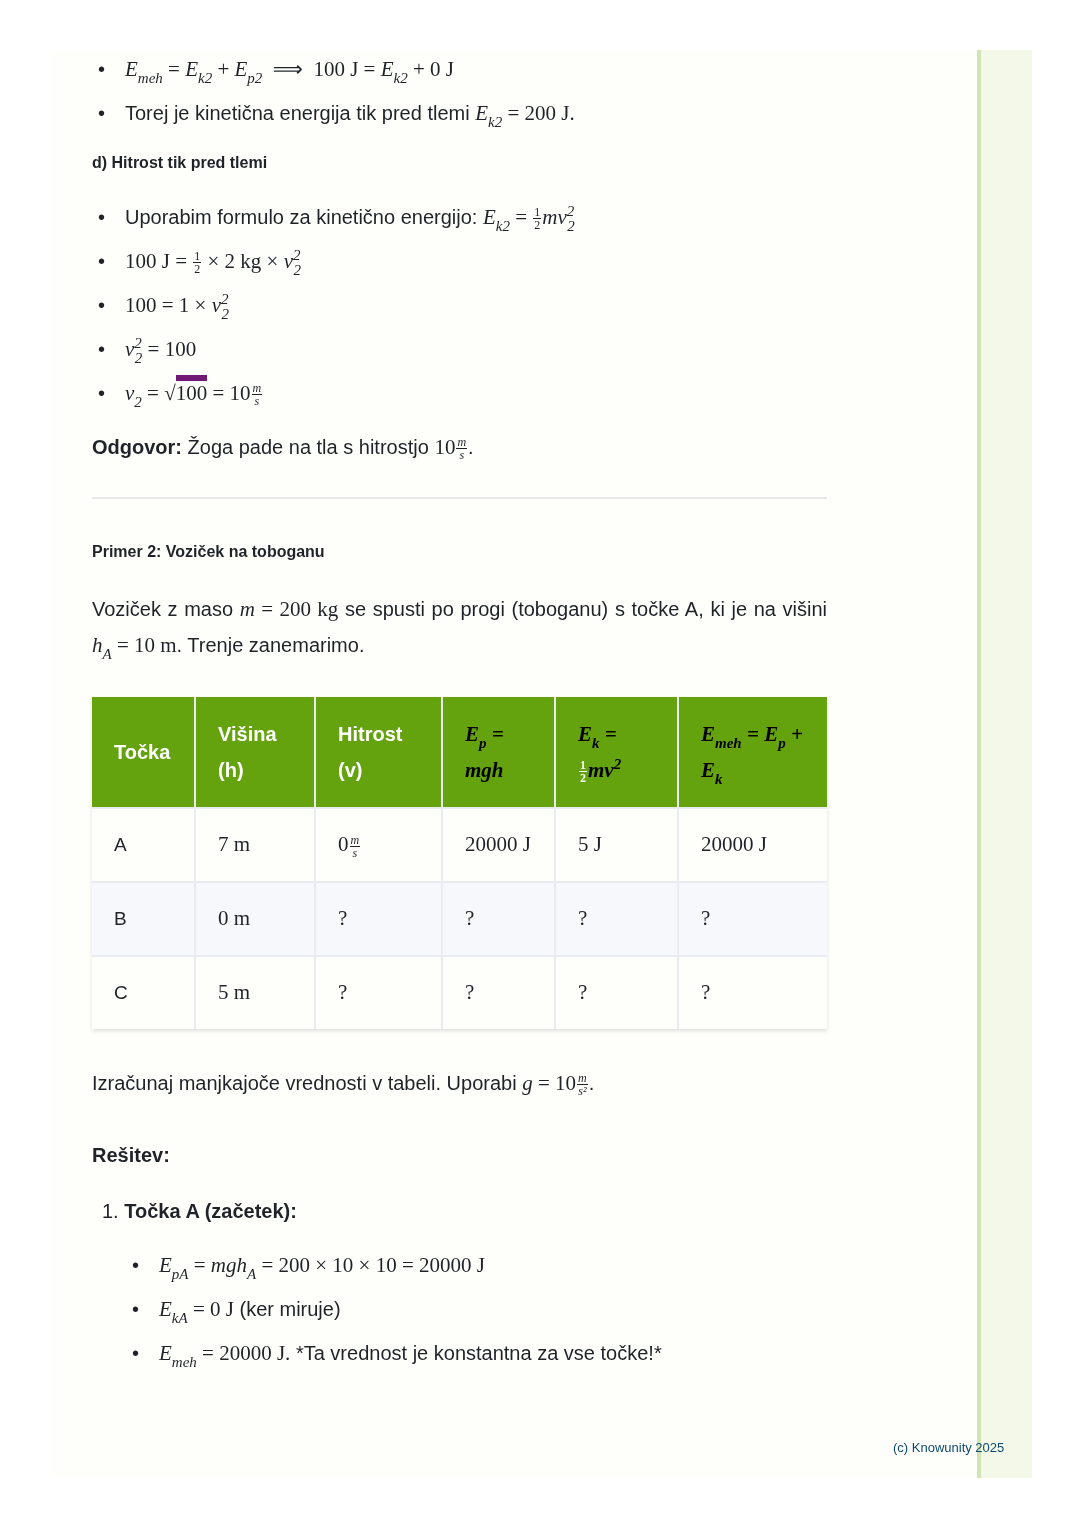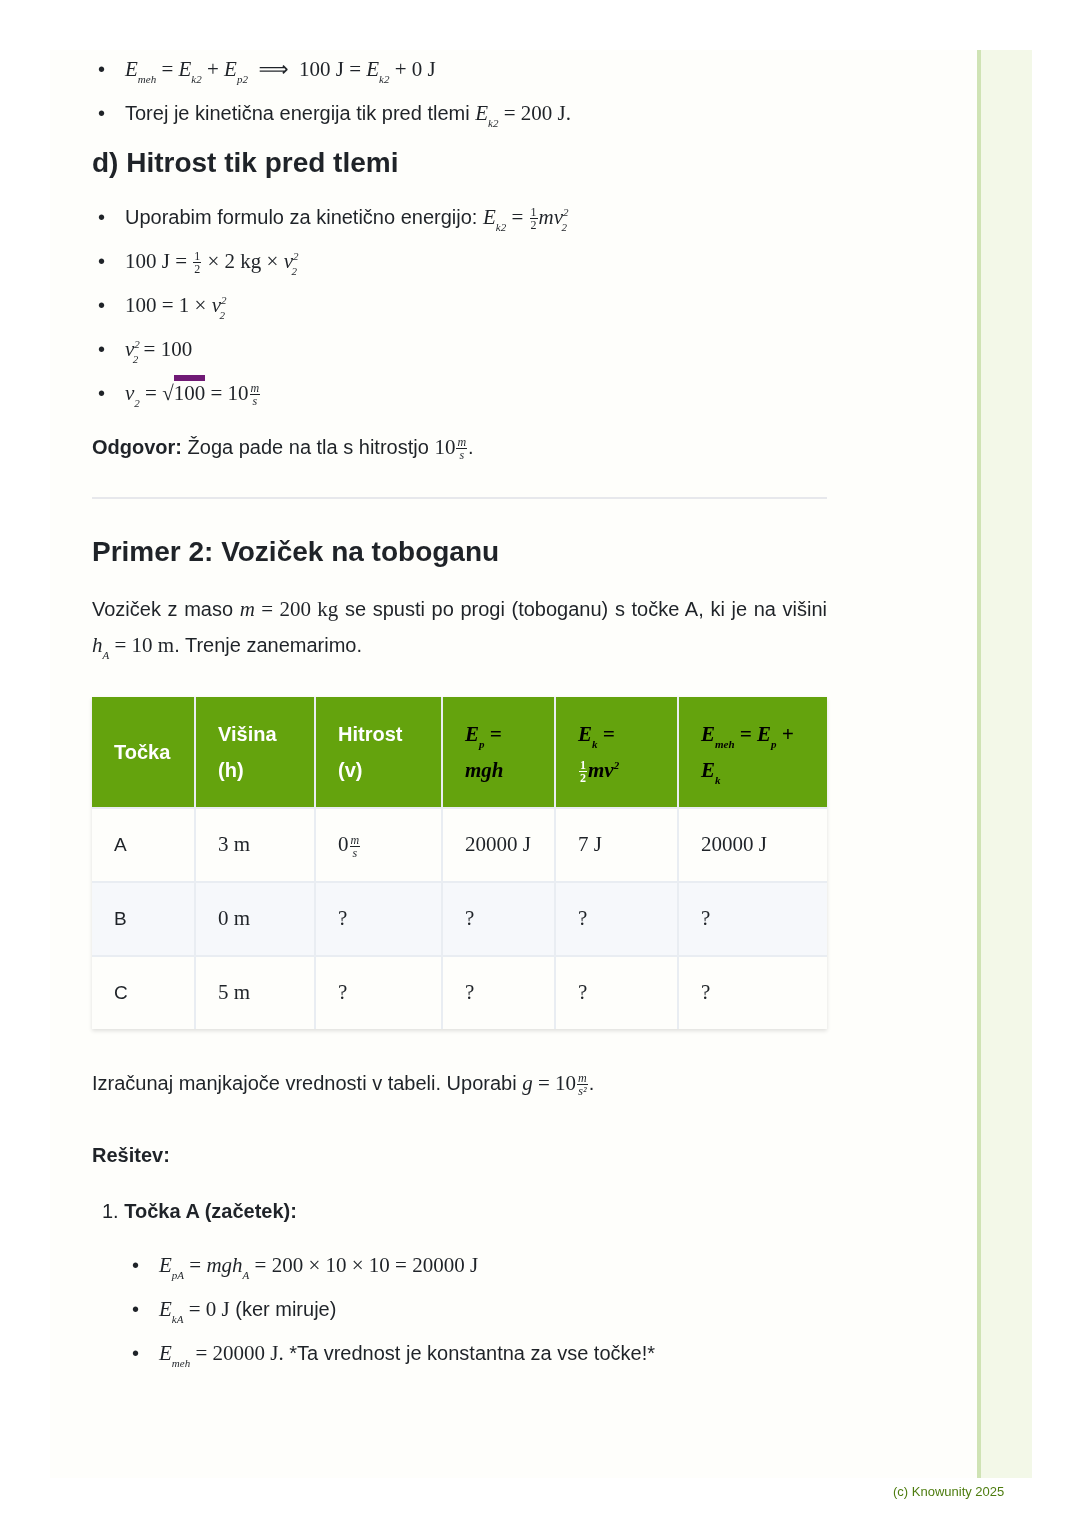--- a/index.html
+++ b/index.html
@@ -11,7 +11,7 @@
   .content { position:absolute; left:92px; top:50px; width:735px; font-size:20px; line-height:1.6; }
   .m { font-family:"Liberation Serif", serif; font-size:21px; }
   .mi { font-family:"Liberation Serif", serif; font-style:italic; font-size:21px; }
-  sub, sup { font-size:11px; line-height:0; }
+  sub, sup { font-size:15px; line-height:0; }
   sub { position:relative; top:2px; }
   .frac { display:inline-block; vertical-align:middle; text-align:center; font-family:"Liberation Serif", serif;
           font-size:12px; line-height:1; margin:0 1px; }

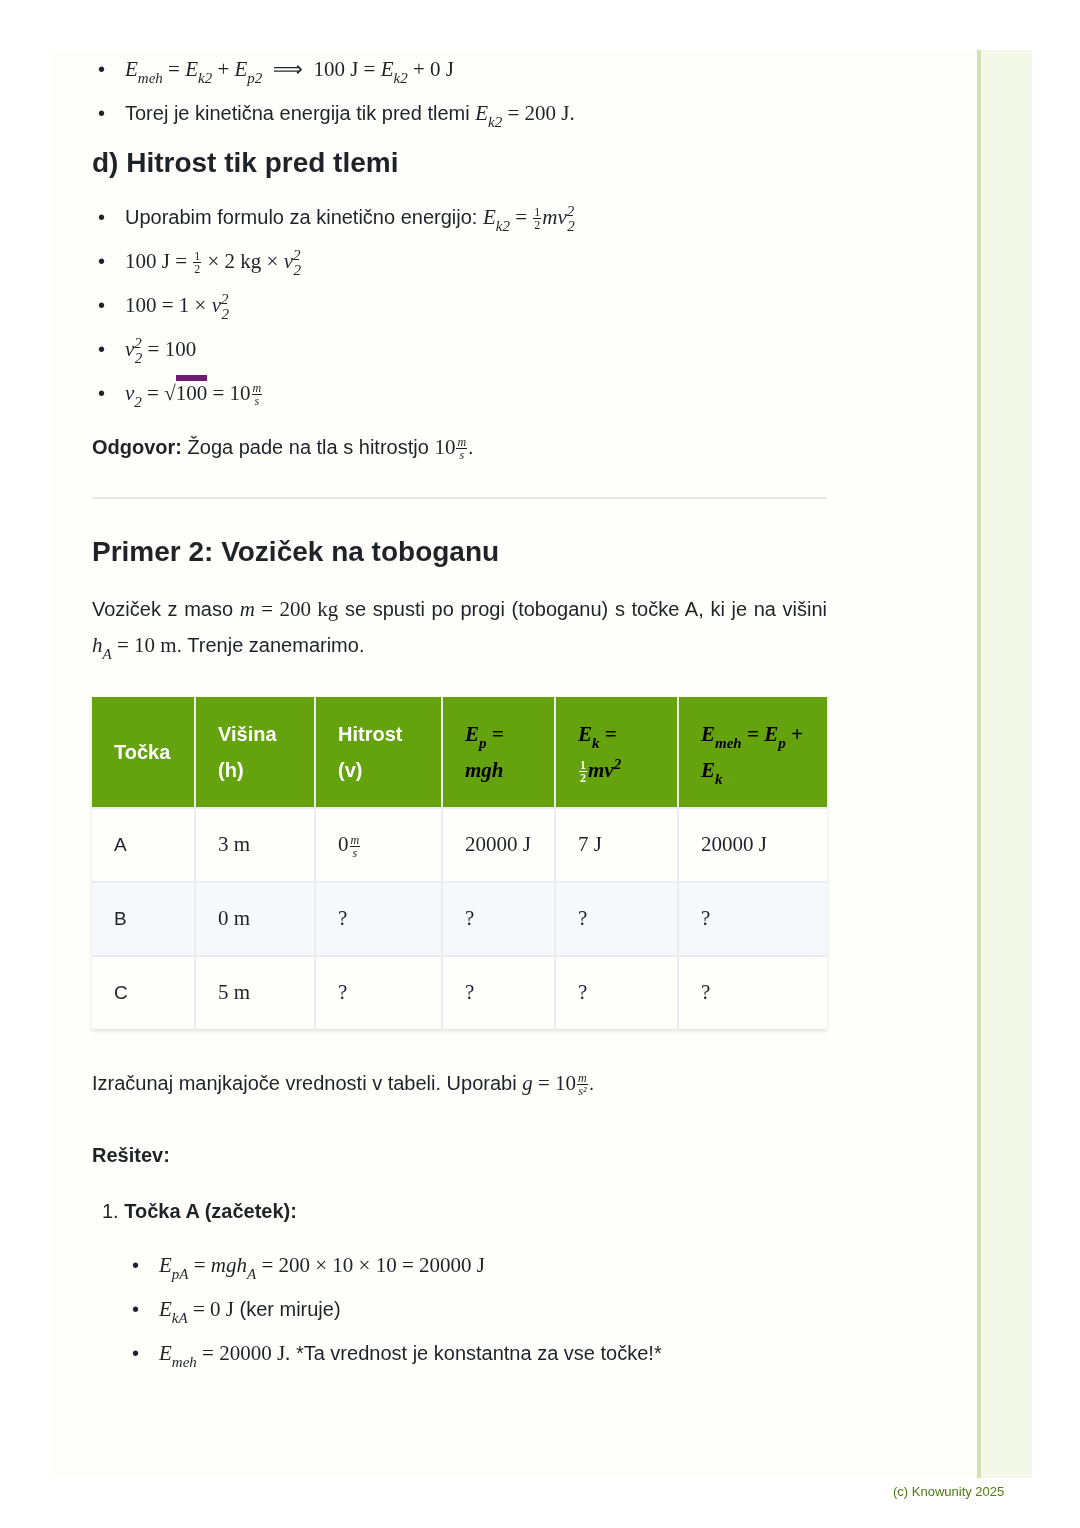--- a/index.html
+++ b/index.html
@@ -22,7 +22,7 @@
   ul li { position:relative; padding-left:33px; }
   ul li::before { content:"•"; position:absolute; left:6px; top:0; font-size:20px; }
   .blk-ul li { height:44px; line-height:44px; }
-  h4 { font-size:28px; font-weight:bold; margin:0; }
+  h4 { font-size:16px; font-weight:bold; margin:0; }
   p { margin:0; }
   .hr { height:2px; background:#e7e8ec; margin:0; }
   table { border-collapse:collapse; width:735px; box-shadow:0 2px 4px rgba(0,0,0,0.12); }

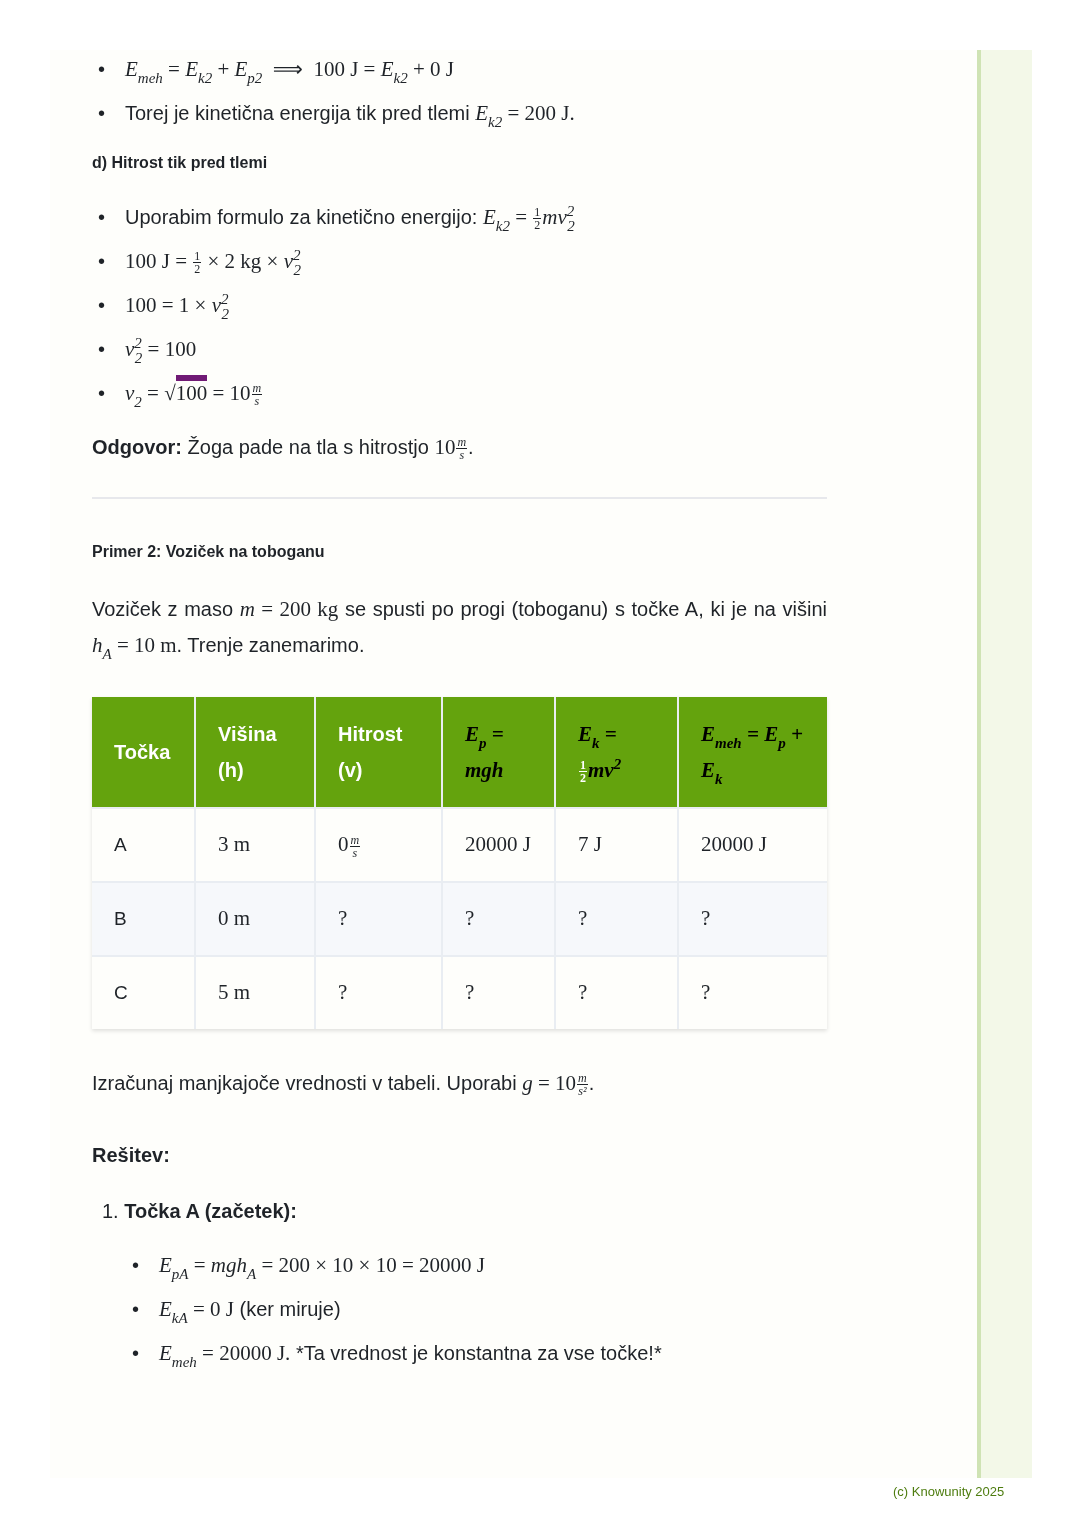--- a/index.html
+++ b/index.html
@@ -106,7 +106,7 @@
     <tbody>
       <tr>
         <td>A</td>
-        <td class="m">3 m</td>
+        <td class="m">7 m</td>
         <td><span class="m">0</span><span class="frac"><span class="n">m</span><span class="d">s</span></span></td>
         <td class="m">20000 J</td>
         <td class="m">7 J</td>

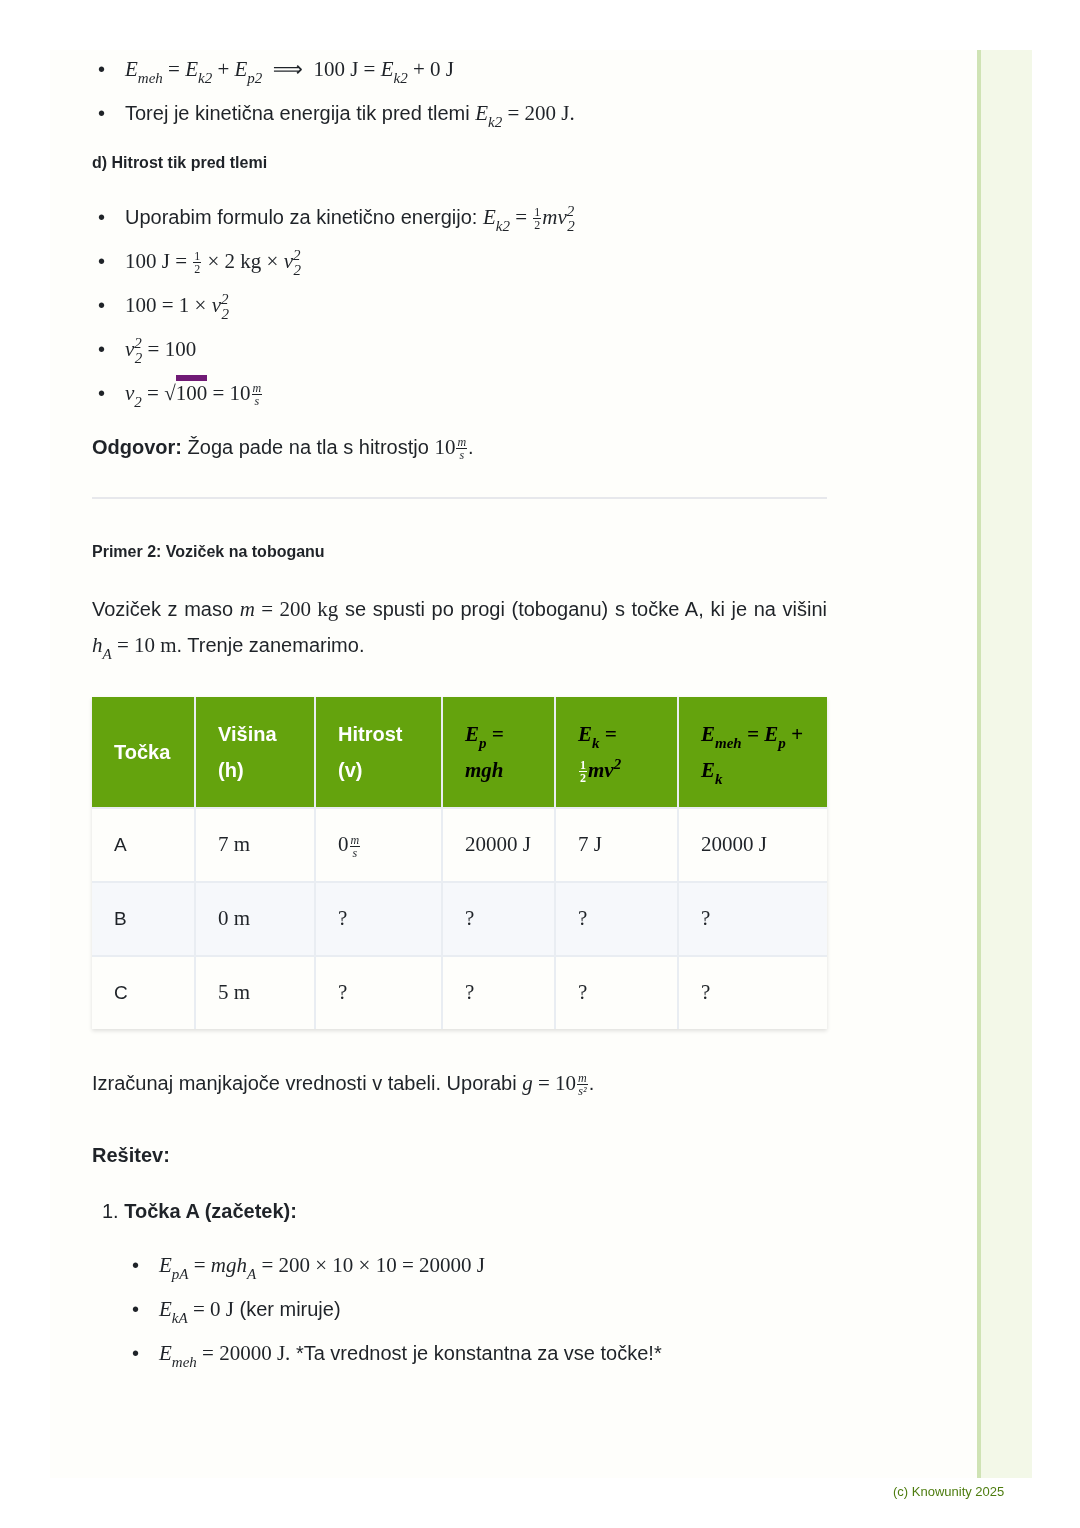--- a/index.html
+++ b/index.html
@@ -109,7 +109,7 @@
         <td class="m">7 m</td>
         <td><span class="m">0</span><span class="frac"><span class="n">m</span><span class="d">s</span></span></td>
         <td class="m">20000 J</td>
-        <td class="m">7 J</td>
+        <td class="m">5 J</td>
         <td class="m">20000 J</td>
       </tr>
       <tr class="alt">

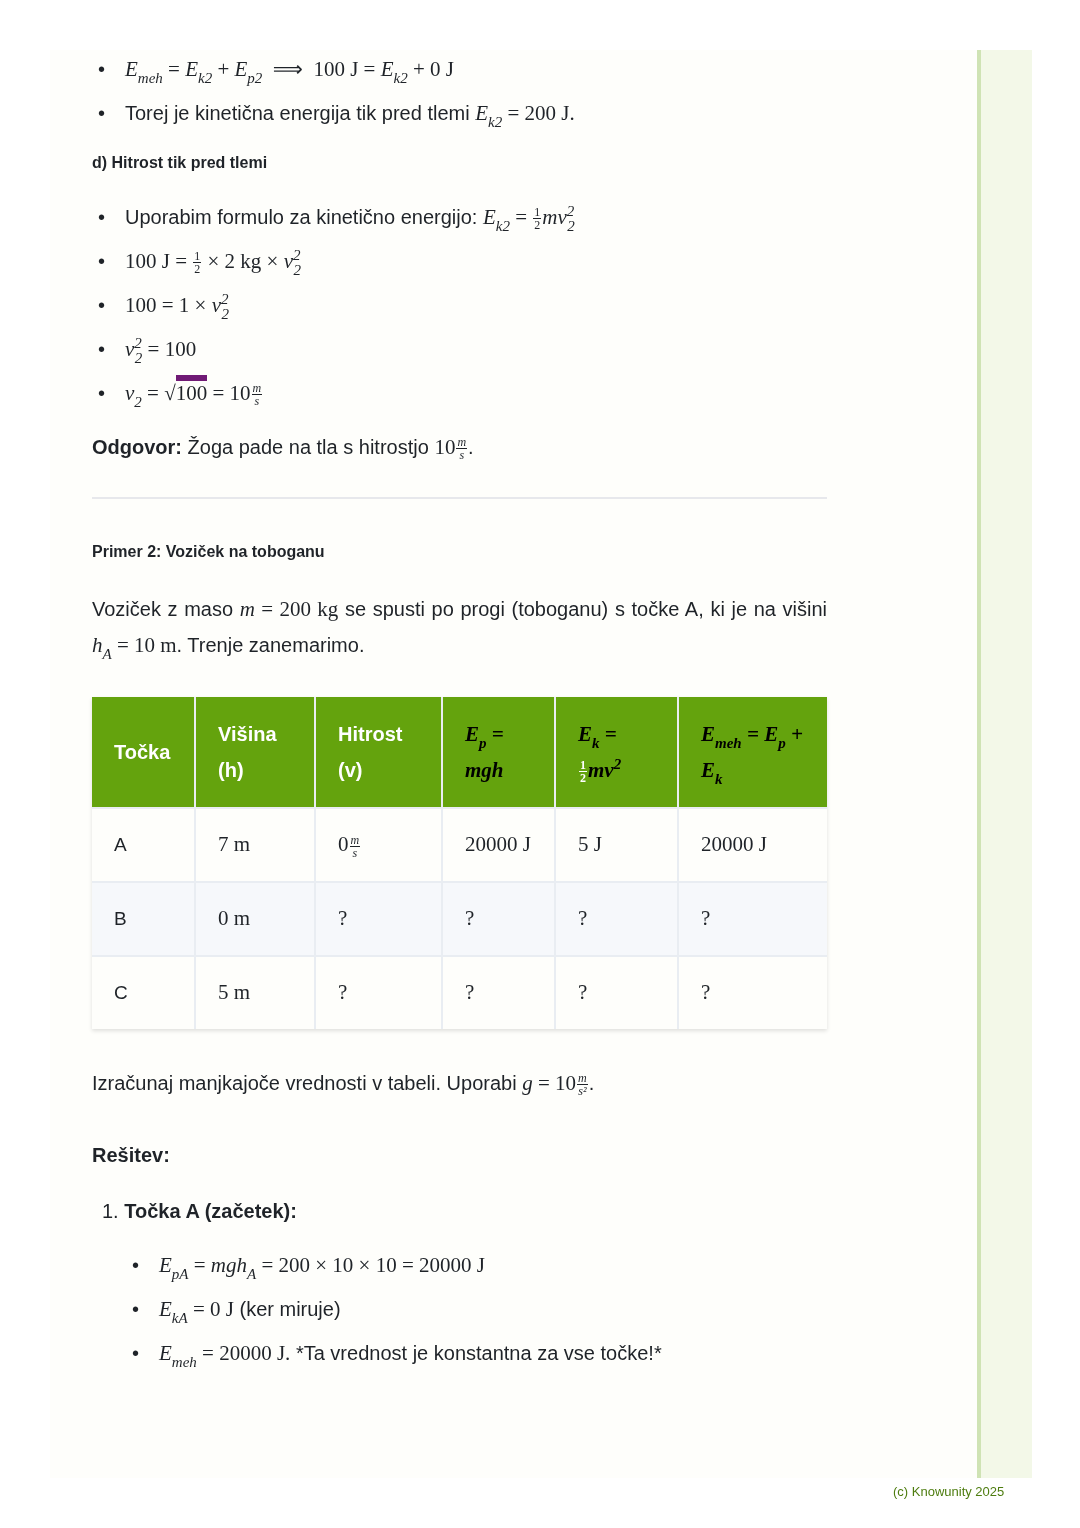--- a/index.html
+++ b/index.html
@@ -34,7 +34,7 @@
   tr.alt td { background:#f6f8fb; }
   tr td { background:#fefefb; }
   ol { margin:0; padding:0; list-style:none; }
-  .copyright { position:absolute; left:893px; top:1440px; font-size:13px; color:#4d7c0f;margin-top:44px; }
+  .copyright { position:absolute; left:893px; top:1440px; font-size:13px; color:#0c4a6e; }
 </style>
 </head>
 <body>

